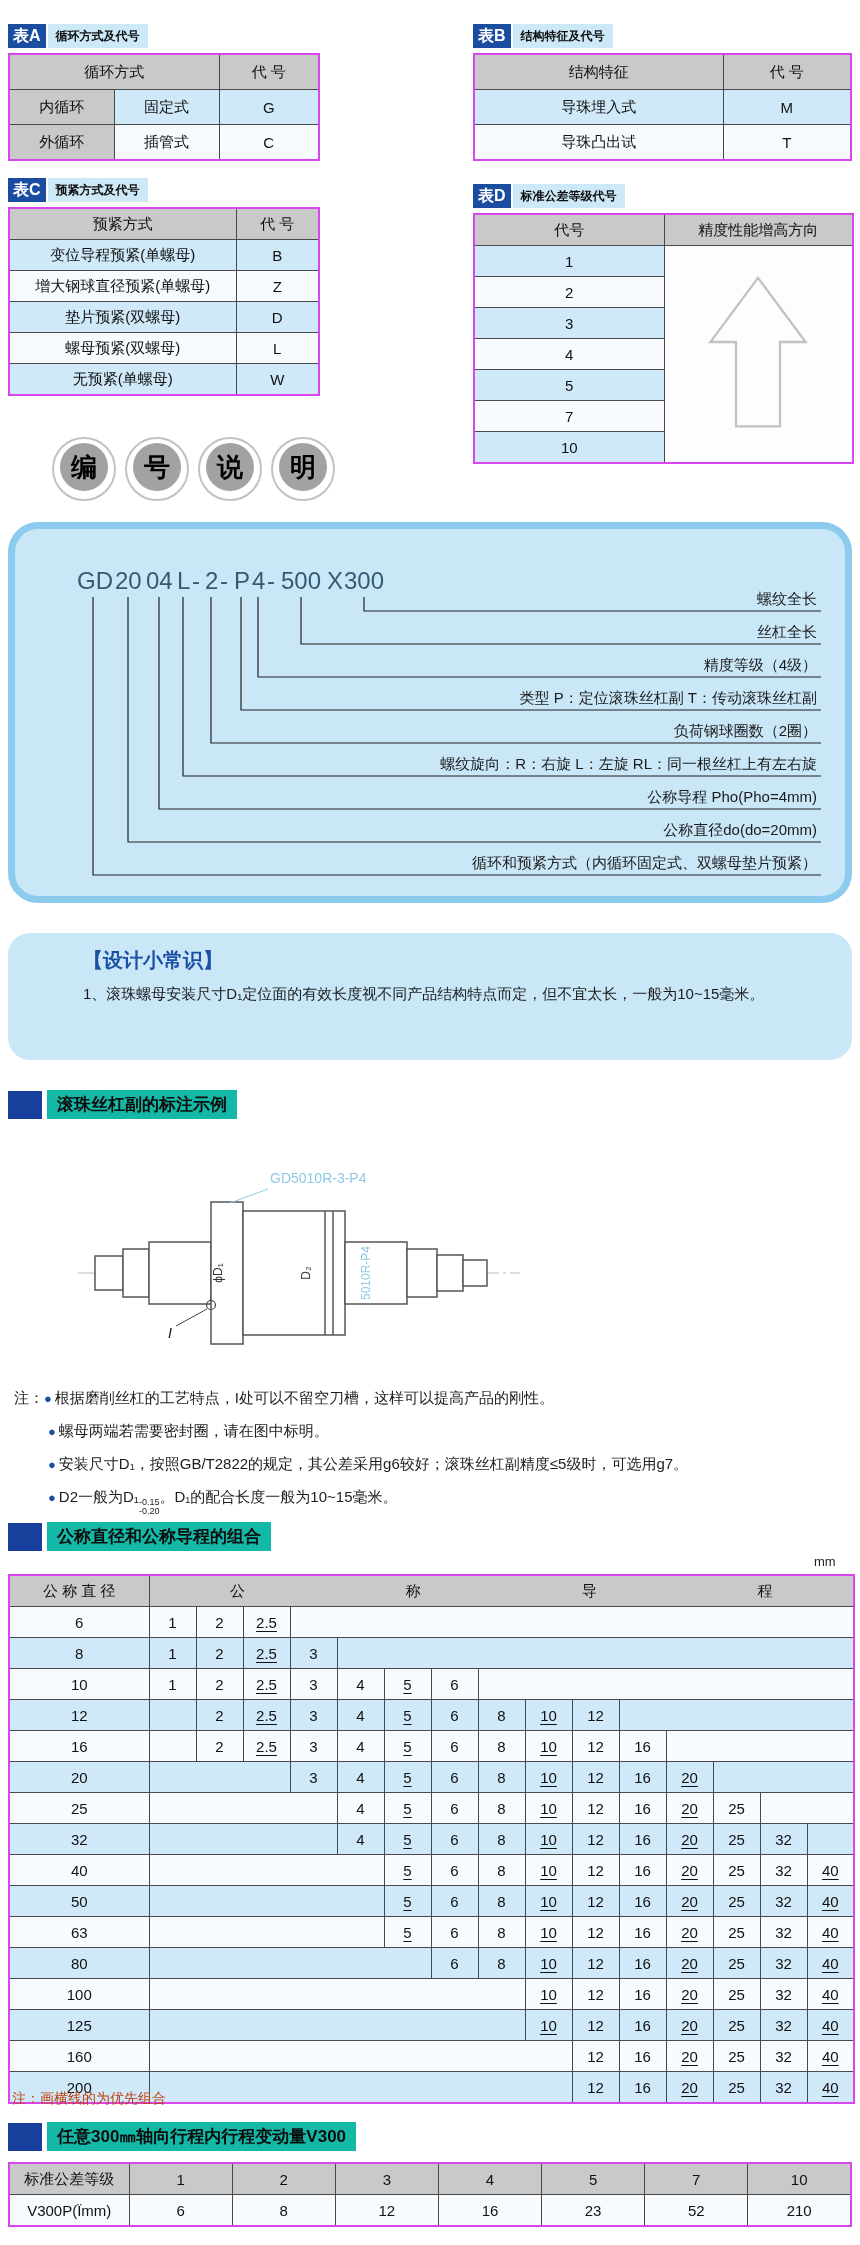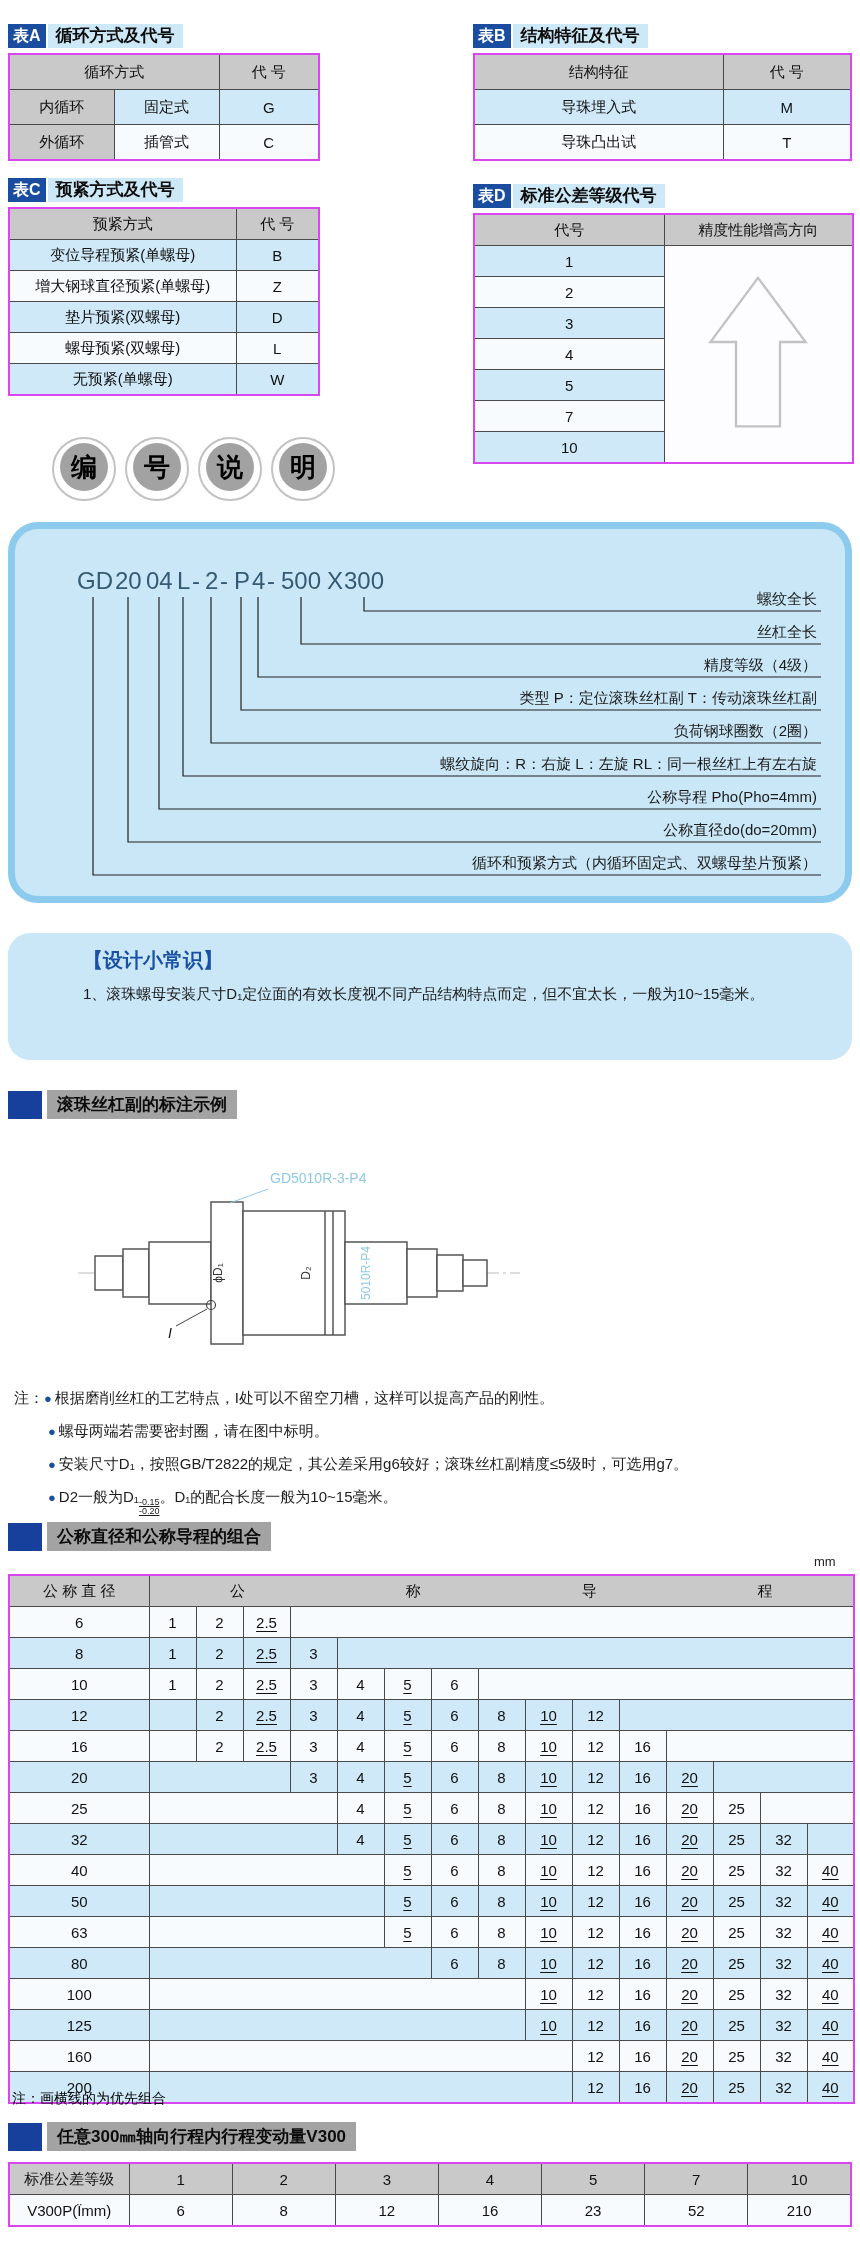--- a/index.html
+++ b/index.html
@@ -11,7 +11,7 @@
   .badge{display:inline-block;background:#1a4c9f;color:#fff;font-weight:bold;
          font-size:16px;padding:2px 5px;line-height:20px;vertical-align:middle;}
   .tbl-title{display:inline-block;background:#cde9f8;color:#0c0c0c;font-weight:bold;
-         font-size:17px;padding:2px 8px;line-height:20px;vertical-align:middle;margin-left:2px;}
+         font-size:12px;padding:2px 8px;line-height:20px;vertical-align:middle;margin-left:2px;}
 
   
   table{border-collapse:collapse;table-layout:fixed;width:100%;border:2px solid #d946ef;}

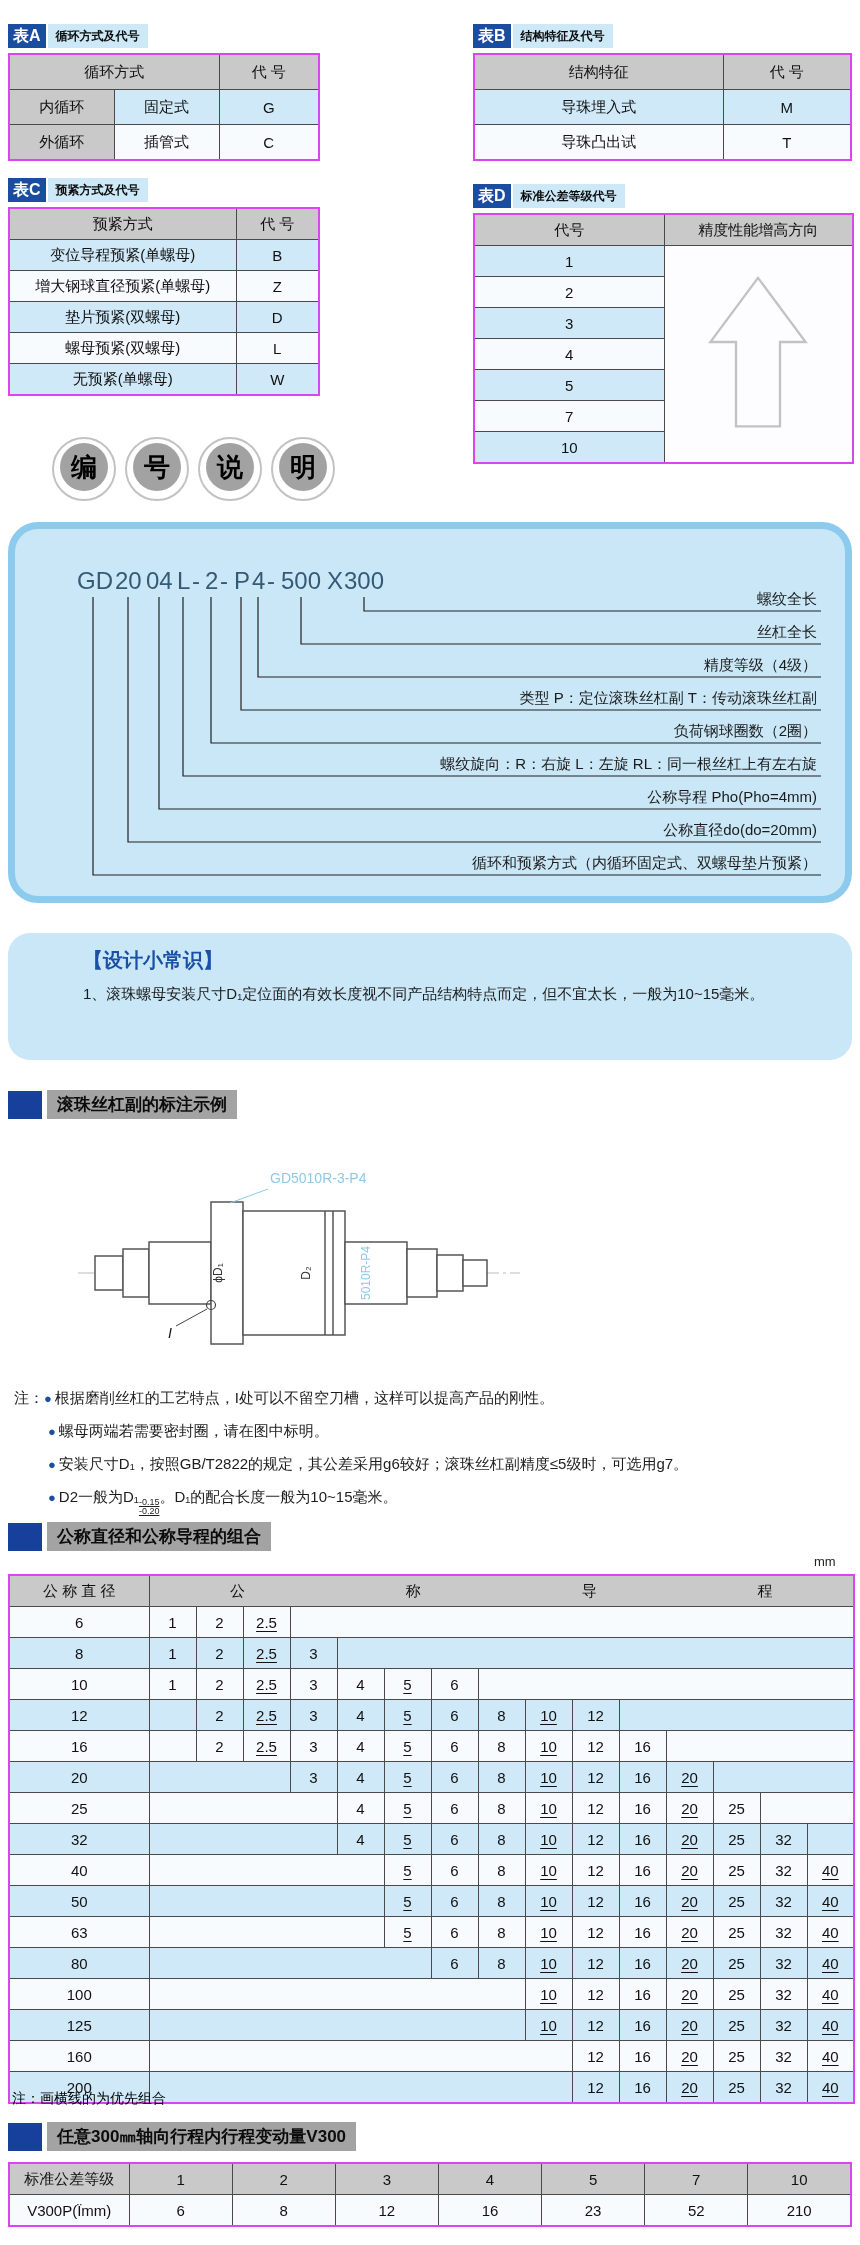--- a/index.html
+++ b/index.html
@@ -42,7 +42,7 @@
   
   .sec{white-space:nowrap;}
   .sec .sq{display:inline-block;width:34px;height:28px;background:#16409c;vertical-align:middle;}
-  .sec .txt{display:inline-block;background:#a3a3a3;color:#0c0c0c;font-weight:bold;
+  .sec .txt{display:inline-block;background:#14b8a6;color:#0c0c0c;font-weight:bold;
             font-size:17px;padding:3px 10px;vertical-align:middle;margin-left:5px;}
 
   

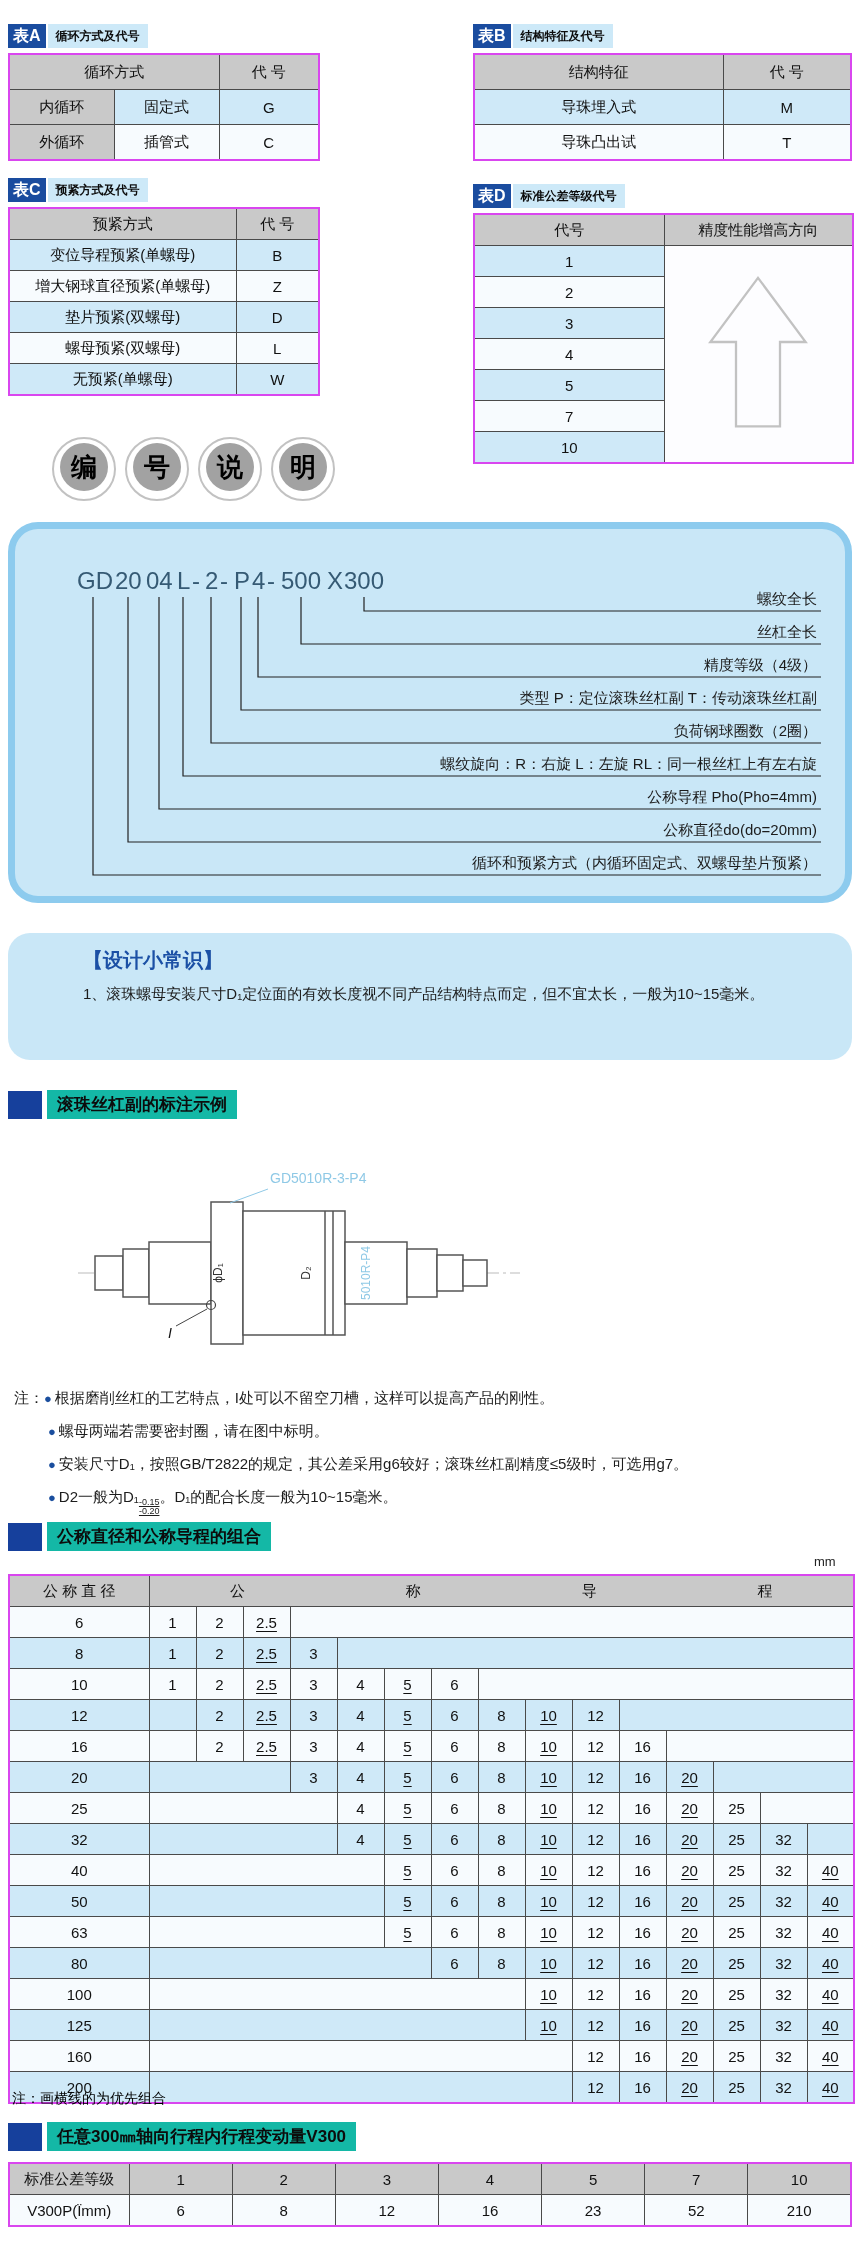--- a/index.html
+++ b/index.html
@@ -51,7 +51,7 @@
   .note-indent{padding-left:34px;}
   .tol{display:inline-flex;flex-direction:column;font-size:9px;line-height:9px;
        vertical-align:-3px;}
-  .tol i{font-style:normal;text-decoration:underline;}
+  .tol i{font-style:normal;}
 
   .spread{display:flex;justify-content:space-around;align-items:center;width:100%;}
   .unit{font-size:13px;color:#222;}

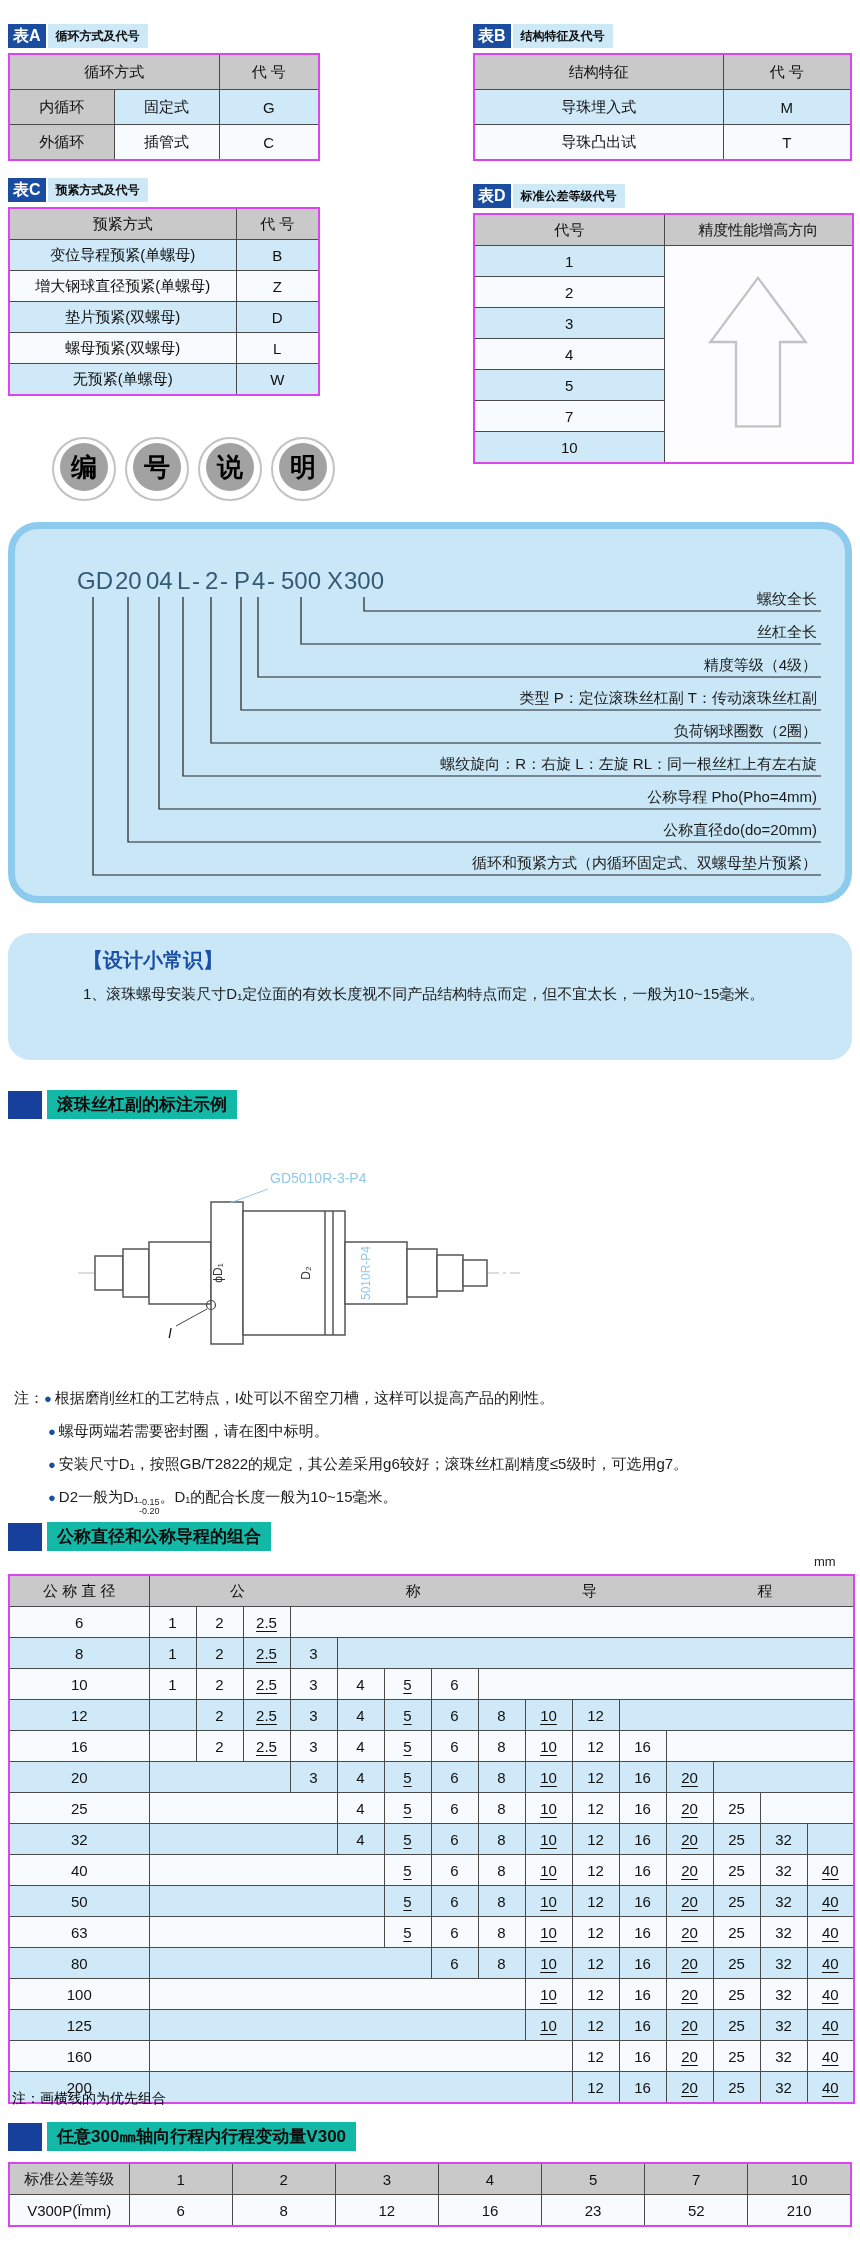--- a/index.html
+++ b/index.html
@@ -55,7 +55,7 @@
 
   .spread{display:flex;justify-content:space-around;align-items:center;width:100%;}
   .unit{font-size:13px;color:#222;}
-  .combo-note{font-size:14px;color:#000000;}
+  .combo-note{font-size:14px;color:#c2410c;}
 </style>
 </head>
 <body>

